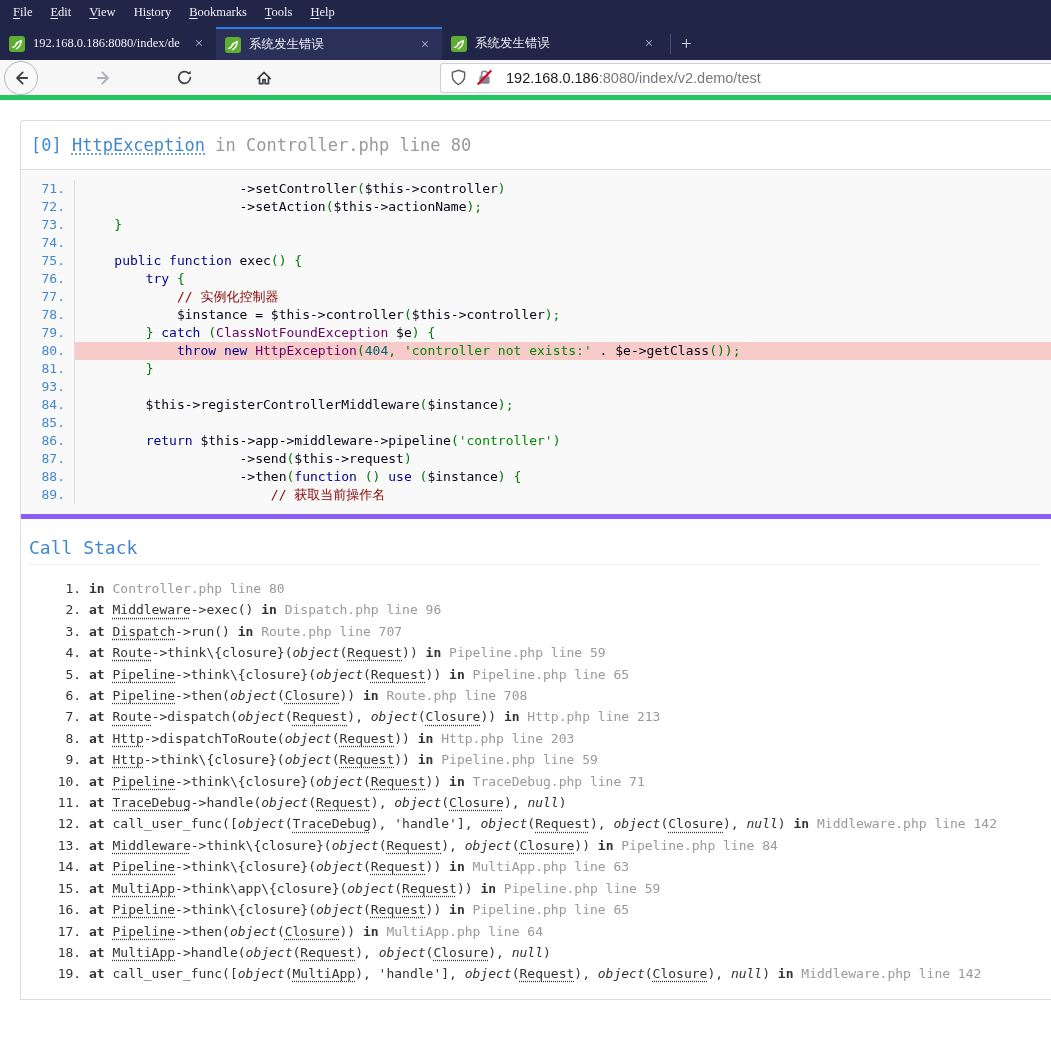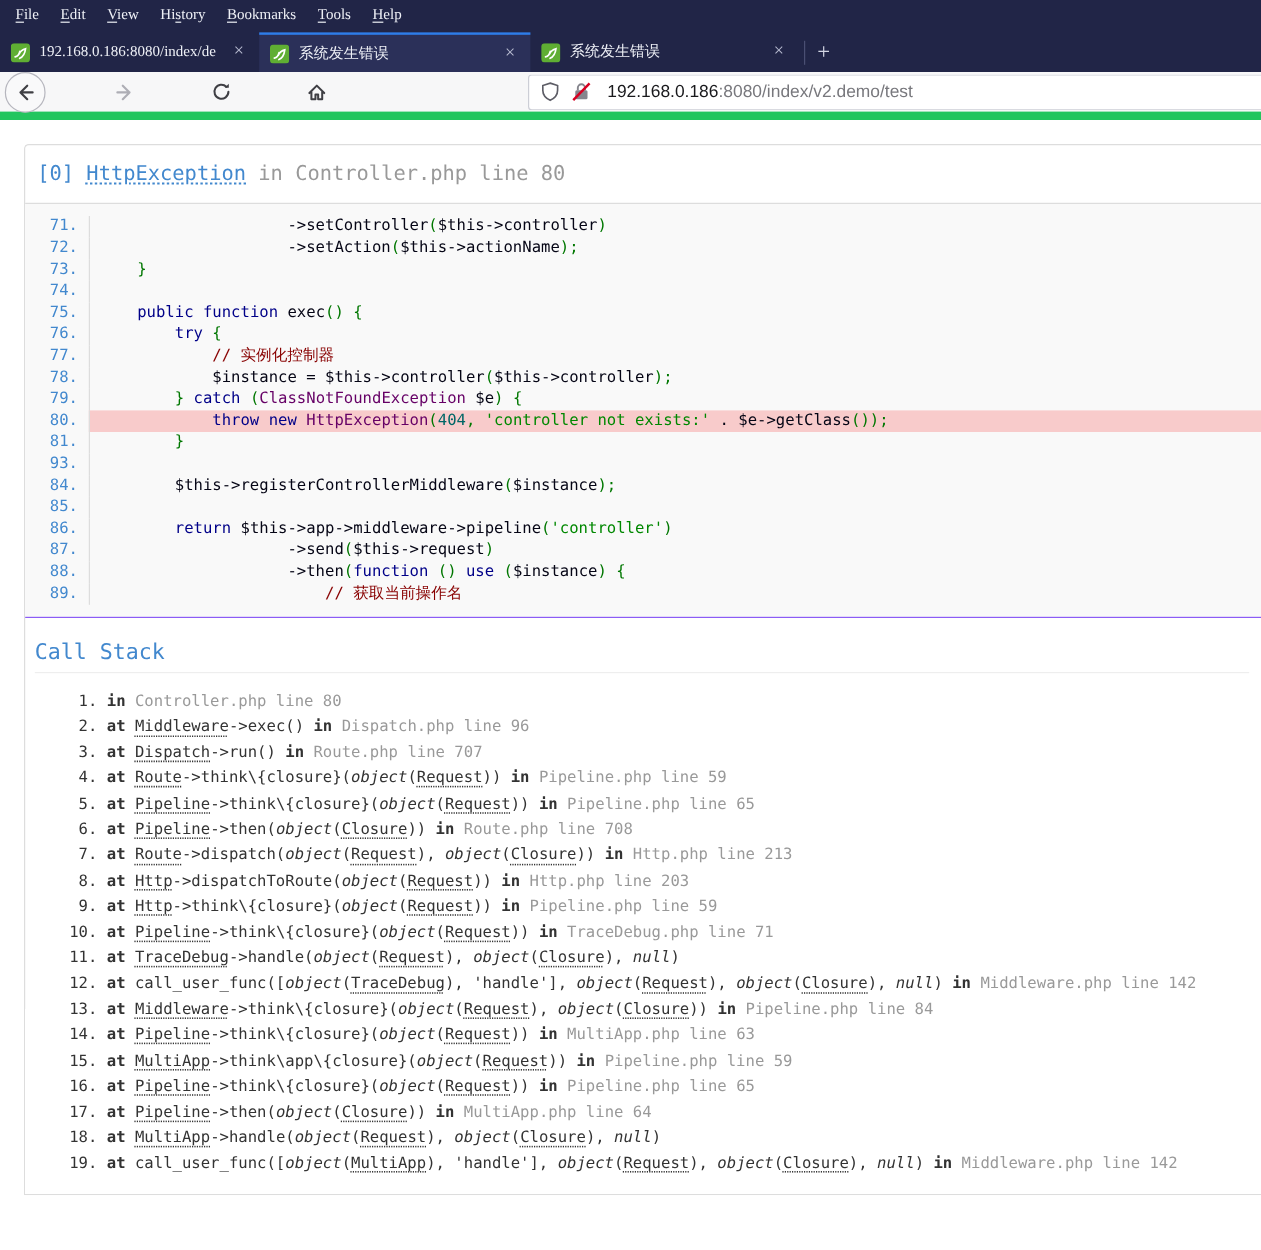--- a/index.html
+++ b/index.html
@@ -25,7 +25,7 @@
   .tab-divider { width:1px; height:20px; background:#4a4f73; margin:0 4px 6px 4px; }
   .new-tab { color:#d3d6e4; font-size:19px; font-weight:300; padding:0 10px 6px 6px; line-height:20px; cursor:default; }
   
-  .navbar { height:40px; background:#f7f7f8; border-bottom:7px solid #22c55e; display:flex; align-items:center;gap:44px; }
+  .navbar { height:40px; background:#f7f7f8; border-bottom:5px solid #22c55e; display:flex; align-items:center;gap:44px; }
   .nav-btn { display:flex; align-items:center; justify-content:center; }
   .back-btn { width:34px; height:34px; border:1px solid #b6b6be; border-radius:50%; margin-left:4px; background:#f9f9fa; }
   .fwd-btn, .reload-btn, .home-btn { width:28px; height:28px; margin-left:8px; }

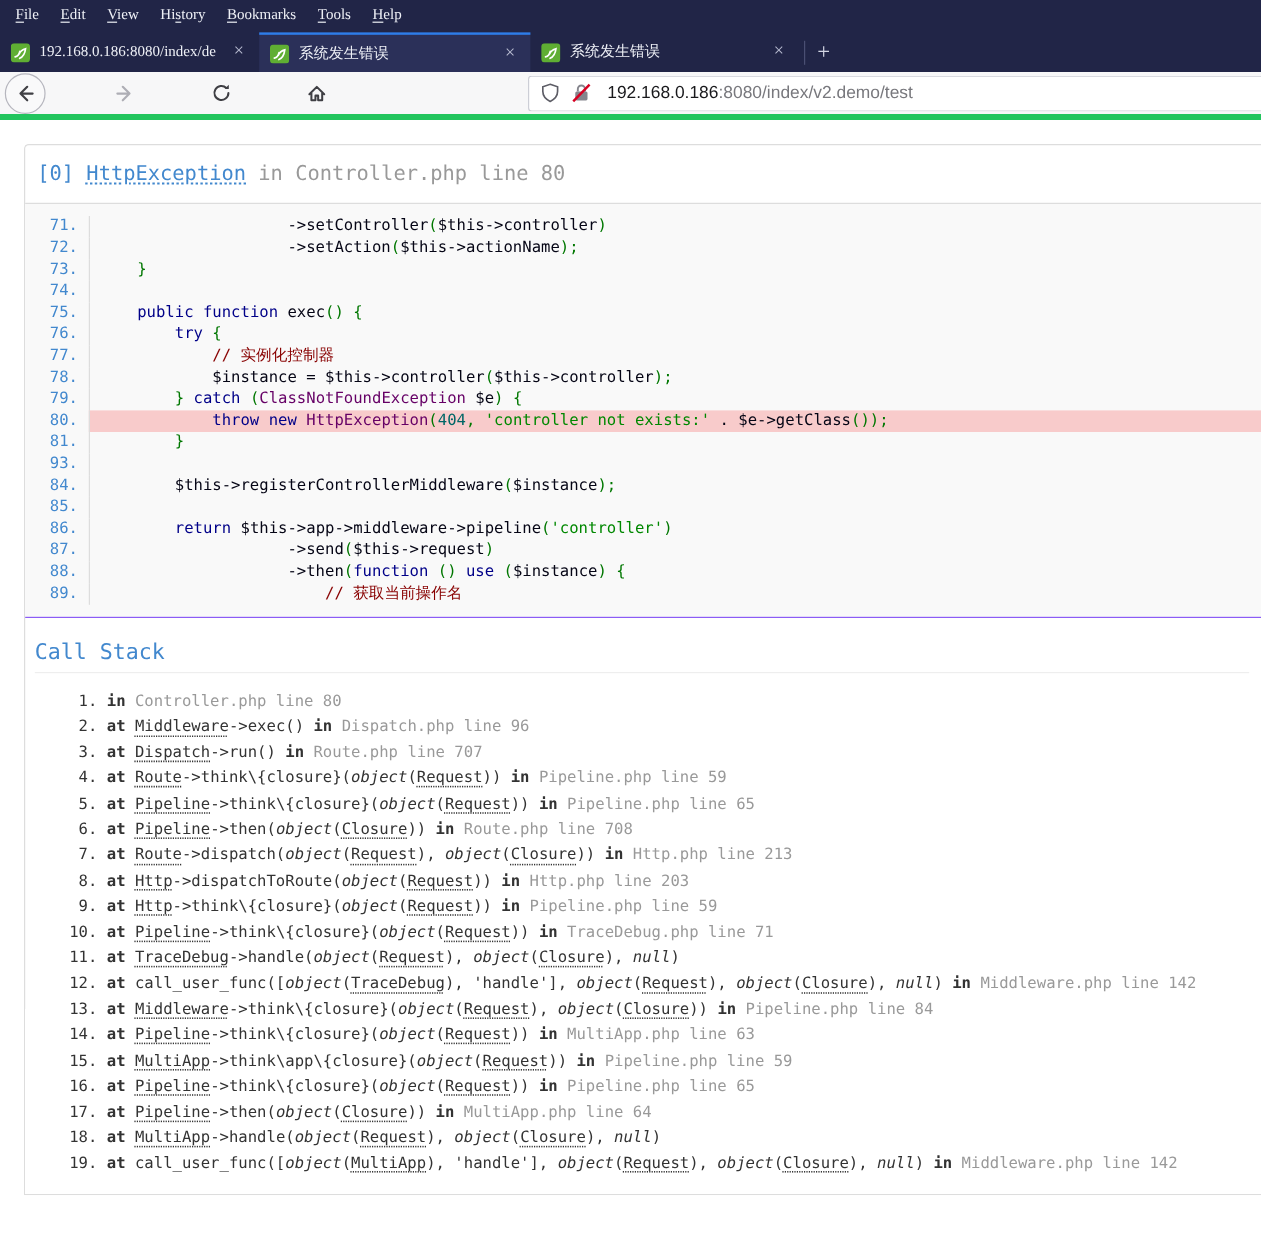--- a/index.html
+++ b/index.html
@@ -49,7 +49,7 @@
   .exc-loc { color:#999; }
   .exc-h1 { margin:10px 0 2px 0; font-size:28px; font-weight:400; line-height:34px; color:#333;
             font-family:"DejaVu Sans Mono","Liberation Mono",monospace; }
-  .source-code { border-top:1px solid #ddd; border-bottom:1px solid #8b5cf6; background:#f9f9f9; padding:10px 0; overflow:hidden; }
+  .source-code { border-top:1px solid #ddd; border-bottom:5px solid #8b5cf6; background:#f9f9f9; padding:10px 0; overflow:hidden; }
   .codeline { display:flex; height:18px; line-height:18px; font-size:13px; white-space:pre; }
   .codeline .num { flex:0 0 53px; text-align:right; padding-right:9px; color:#4288ce; }
   .codeline .code { flex:1; border-left:1px solid #ddd; padding-left:8px; }

